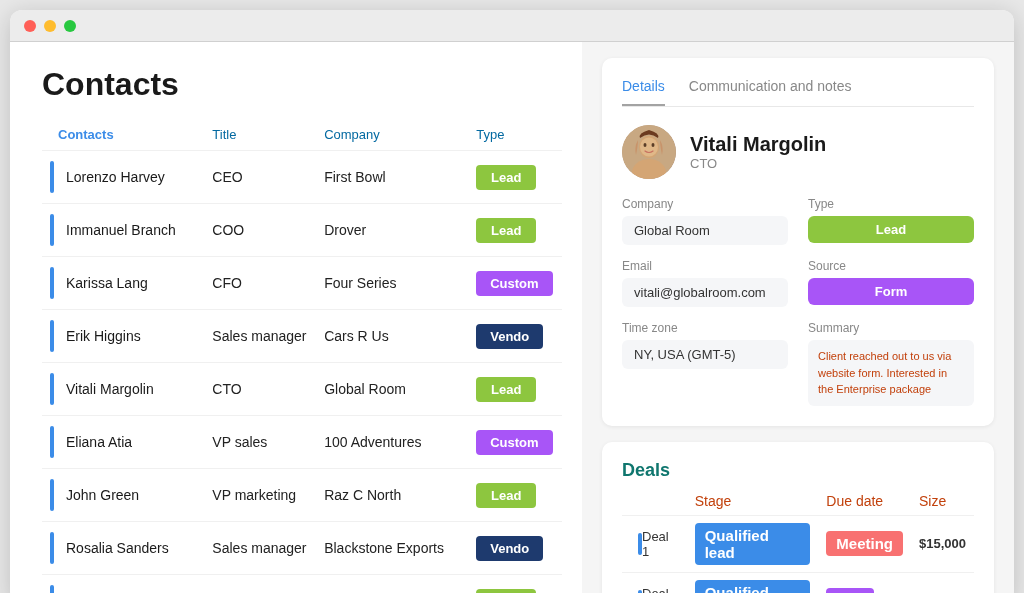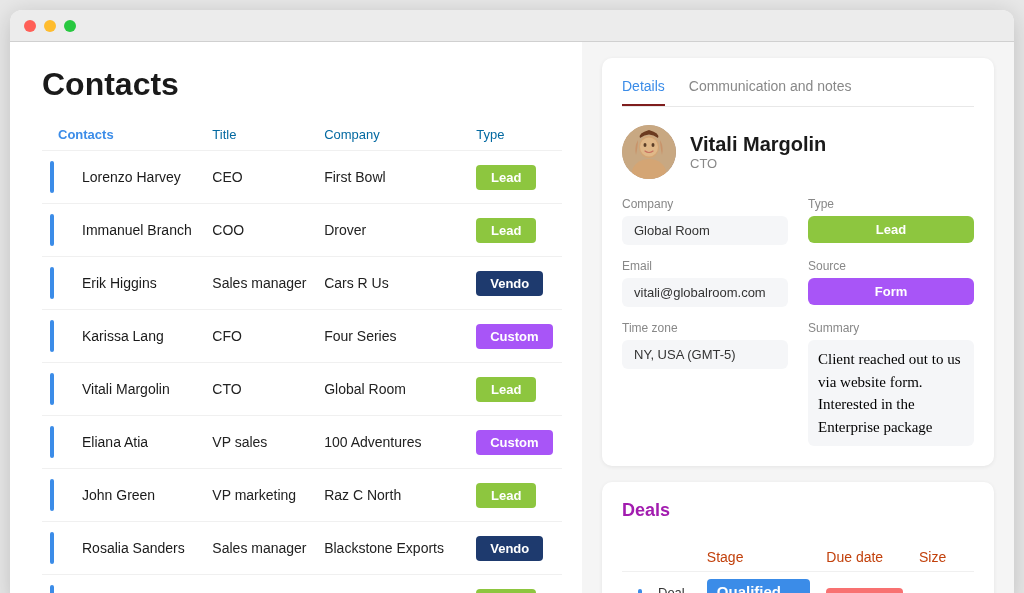--- a/index.html
+++ b/index.html
@@ -141,7 +141,7 @@
     }
     .tab-item.active {
       color: #3b8ce8;
-      border-bottom: 2px solid #7f1d1d;
+      border-bottom: 2px solid #a3a3a3;
       font-weight: 500;
     }
     .contact-header {

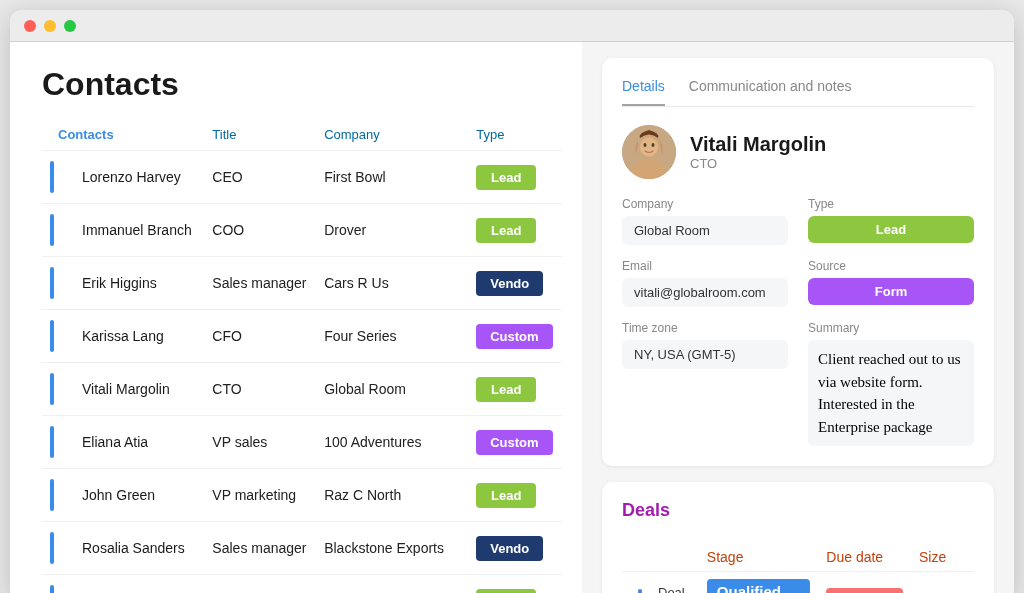--- a/index.html
+++ b/index.html
@@ -241,7 +241,7 @@
     .deal-name-cell {
       display: flex;
       align-items: center;
-      gap: 16px;
+      gap: 0;
     }
     .deal-bar {
       width: 4px;

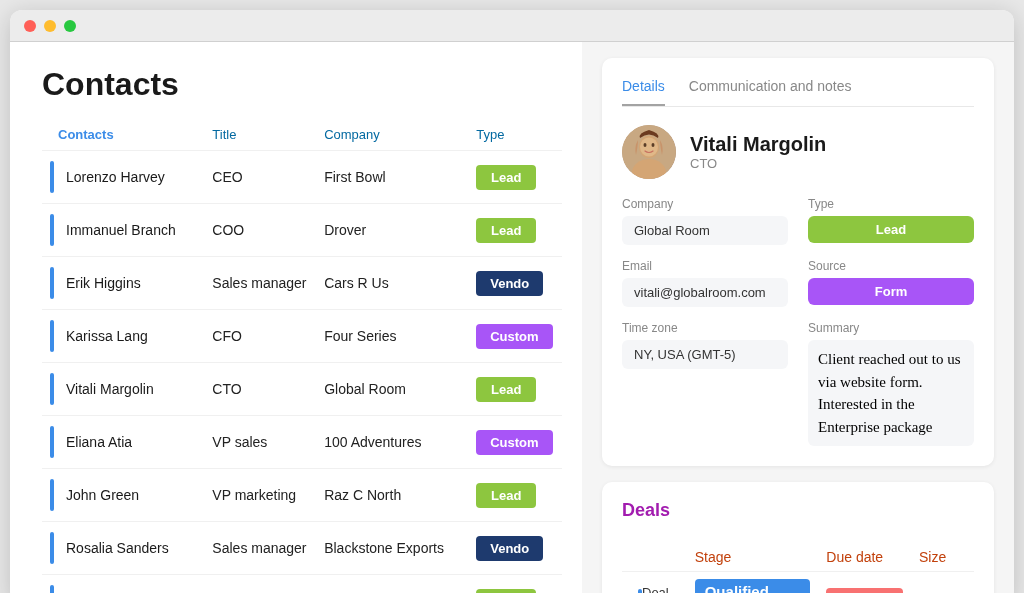--- a/index.html
+++ b/index.html
@@ -326,6 +326,19 @@
     <td class="name-td">
       <div class="deal-name-cell">
         <div class="row-bar"></div>
+        <span class="contact-name">Karissa Lang</span>
+      </div>
+    </td>
+    <td>CFO</td>
+    <td>Four Series</td>
+    <td>
+      <span class="type-badge badge-customer">Custom</span>
+    </td>
+  </tr>
+            <tr>
+    <td class="name-td">
+      <div class="deal-name-cell">
+        <div class="row-bar"></div>
         <span class="contact-name">Erik Higgins</span>
       </div>
     </td>
@@ -333,19 +346,6 @@
     <td>Cars R Us</td>
     <td>
       <span class="type-badge badge-vendor">Vendo</span>
-    </td>
-  </tr>
-            <tr>
-    <td class="name-td">
-      <div class="deal-name-cell">
-        <div class="row-bar"></div>
-        <span class="contact-name">Karissa Lang</span>
-      </div>
-    </td>
-    <td>CFO</td>
-    <td>Four Series</td>
-    <td>
-      <span class="type-badge badge-customer">Custom</span>
     </td>
   </tr>
             <tr>

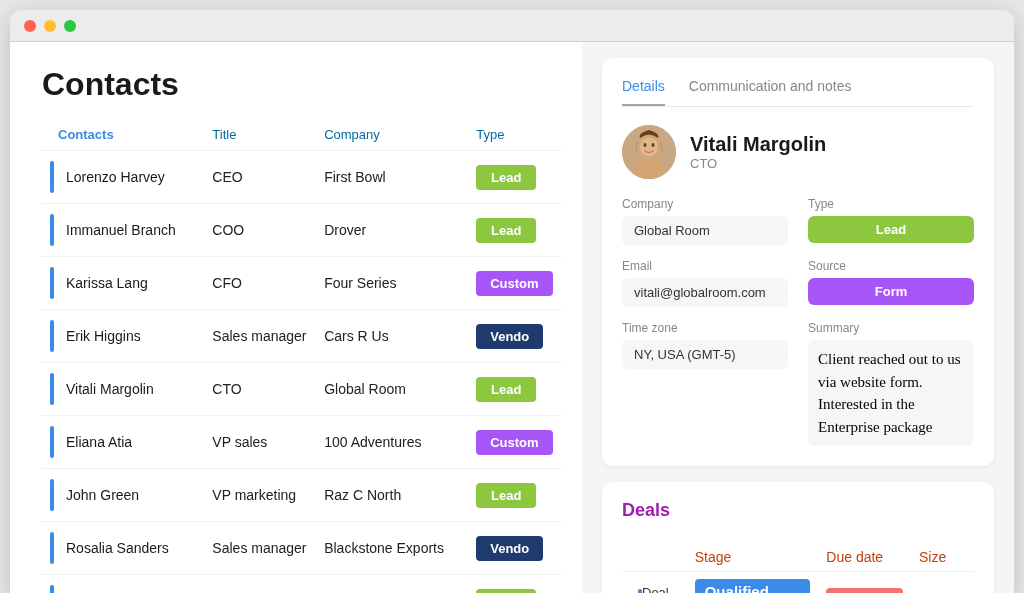--- a/index.html
+++ b/index.html
@@ -198,13 +198,12 @@
       text-align: center;
     }
     .summary-text {
-      font-size: 15px;
-      color: #000000;
+      font-size: 11px;
+      color: #c2410c;
       line-height: 1.5;
       background: #f5f6f8;
       border-radius: 6px;
       padding: 8px 10px;
-      font-family: Liberation Serif, serif;
     }
     
     .deals-card {

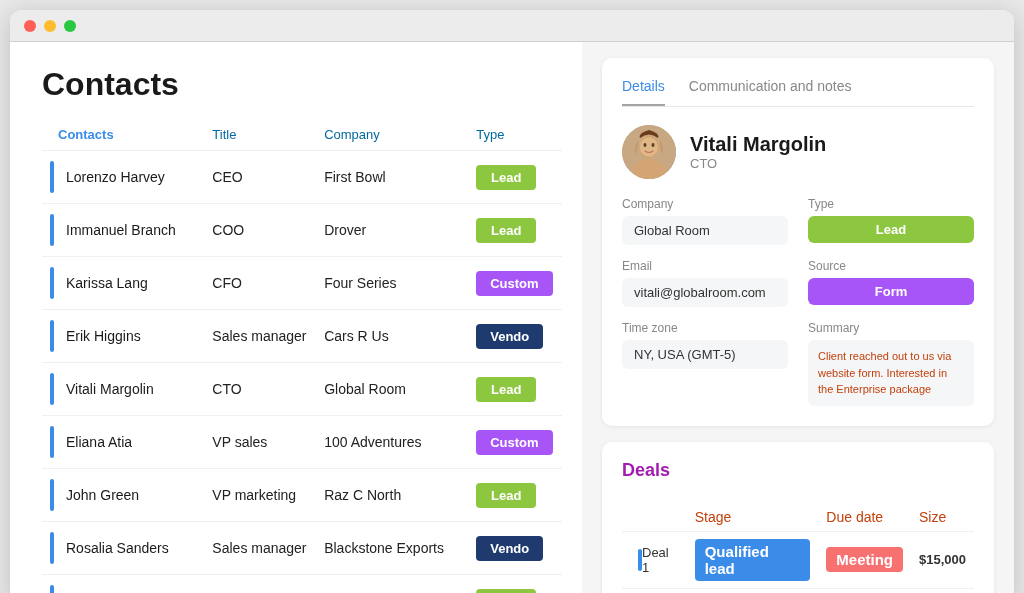--- a/index.html
+++ b/index.html
@@ -215,8 +215,8 @@
     .deals-title {
       font-size: 18px;
       font-weight: 700;
-      color: #a21caf;
-      margin-bottom: 28px;
+      color: #0f766e;
+      margin-bottom: 12px;
     }
     .deals-table {
       width: 100%;

